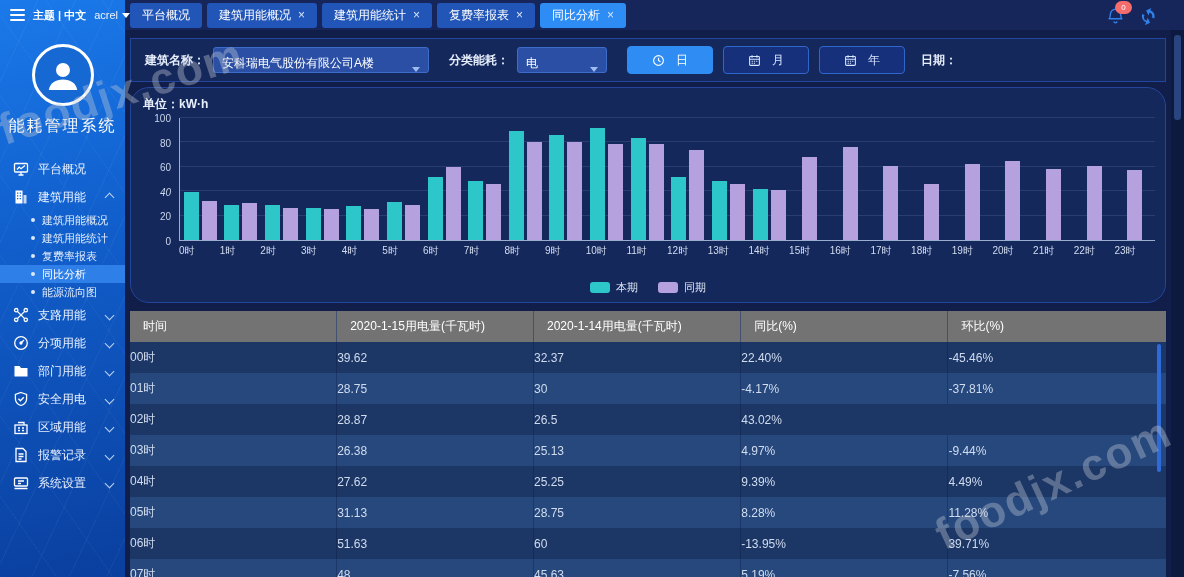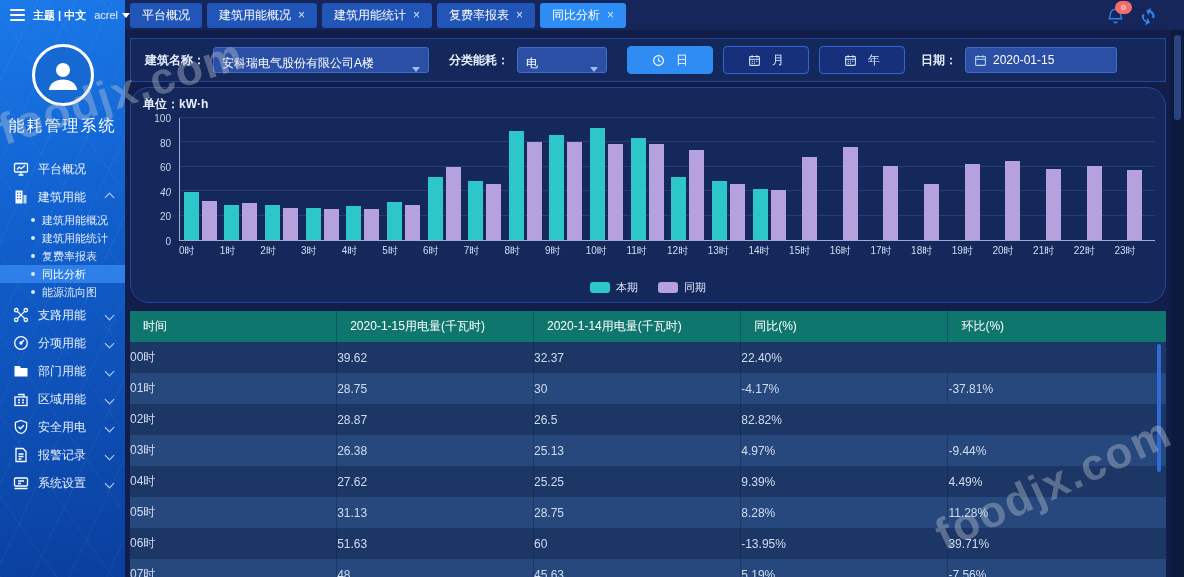--- a/index.html
+++ b/index.html
@@ -327,13 +327,6 @@
         </div>
       </div>
     <span class="flabel">日期：</span>
-    <div class="date-input">
-      <svg viewBox="0 0 16 16" fill="none" stroke="currentColor" stroke-width="1.3">
-        <rect x="2" y="3" width="12" height="11" rx="1"></rect>
-          <path d="M2 6.5h12M5 1.5v3M11 1.5v3"></path>
-      </svg>
-      <span>2020-01-15</span>
-    </div>
   </div>
 
   <div class="panel chart-panel">

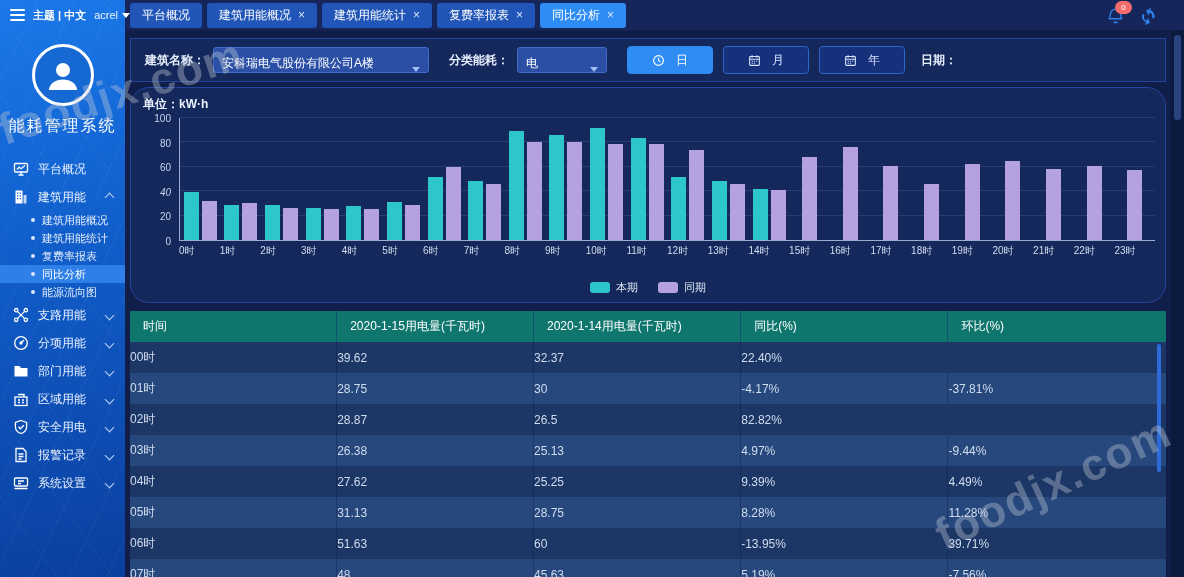--- a/index.html
+++ b/index.html
@@ -86,7 +86,7 @@
   
   .table-panel{top:281px;height:266px;border:none;background:transparent;overflow:hidden;}
   .thead,.trow{display:grid;grid-template-columns:20% 19% 20% 20% 21%;height:31px;}
-  .thead{background:#0f766e;}
+  .thead{background:#737373;}
   .thead .cell{font-size:12px;color:#fff;display:flex;align-items:center;padding-left:13px;border-right:1px solid rgba(10,40,110,.45);}
   .thead .cell:last-child{border-right:none;}
   .trow .cell{font-size:12px;color:#D0DCEF;display:flex;align-items:center;border-right:1px solid rgba(10,25,70,.35);}

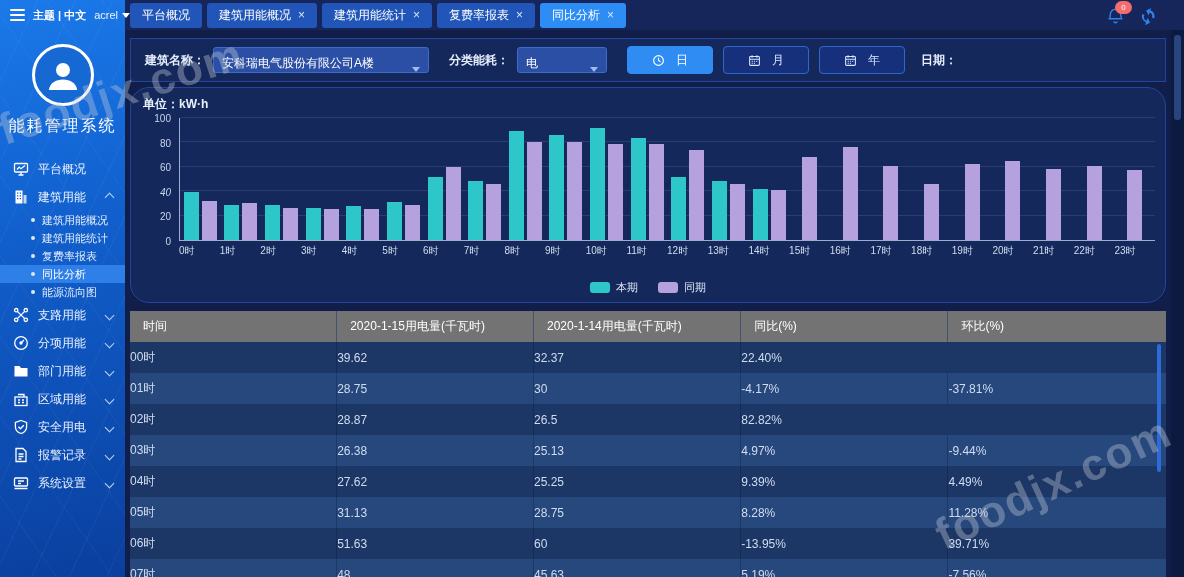--- a/index.html
+++ b/index.html
@@ -489,6 +489,7 @@
           <div class="cell">39.62</div>
           <div class="cell">32.37</div>
           <div class="cell">22.40%</div>
+          <div class="cell">-45.46%</div>
         </div>
         <div class="trow odd">
           <div class="cell">01时</div>

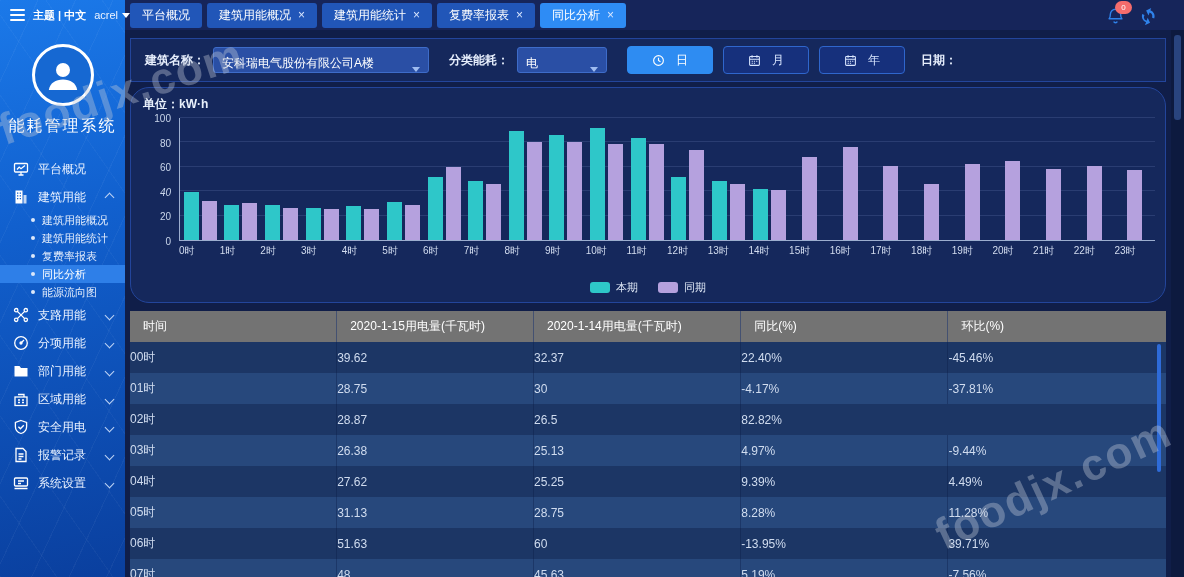--- a/index.html
+++ b/index.html
@@ -206,21 +206,21 @@
       <div class="menu-item">
         <span class="mi-icon">
           <svg viewBox="0 0 16 16" fill="none" stroke="currentColor" stroke-width="1.3">
+            <path d="M8 1.5l5.6 2v4.2c0 3.4-2.3 5.8-5.6 6.8-3.3-1-5.6-3.4-5.6-6.8V3.5z"></path>
+            <path d="M5.4 7.8l2 2 3.4-3.6"></path>
+          </svg>
+        </span>
+        <span class="mi-label">安全用电</span>
+        <span class="chev down"></span>
+      </div>
+      <div class="menu-item">
+        <span class="mi-icon">
+          <svg viewBox="0 0 16 16" fill="none" stroke="currentColor" stroke-width="1.3">
             <rect x="2" y="6" width="12" height="8.5"></rect>
             <path d="M5 3.5h6V6M5 9h2M9 9h2M5 11.5h2M9 11.5h2"></path>
           </svg>
         </span>
         <span class="mi-label">区域用能</span>
-        <span class="chev down"></span>
-      </div>
-      <div class="menu-item">
-        <span class="mi-icon">
-          <svg viewBox="0 0 16 16" fill="none" stroke="currentColor" stroke-width="1.3">
-            <path d="M8 1.5l5.6 2v4.2c0 3.4-2.3 5.8-5.6 6.8-3.3-1-5.6-3.4-5.6-6.8V3.5z"></path>
-            <path d="M5.4 7.8l2 2 3.4-3.6"></path>
-          </svg>
-        </span>
-        <span class="mi-label">安全用电</span>
         <span class="chev down"></span>
       </div>
       <div class="menu-item">

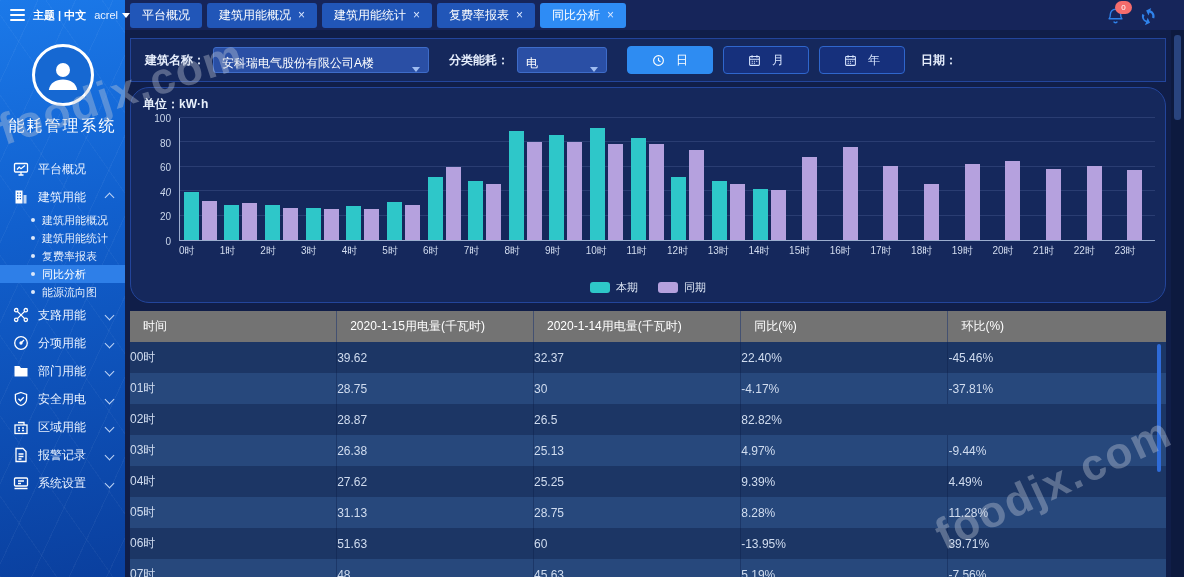--- a/index.html
+++ b/index.html
@@ -502,7 +502,7 @@
           <div class="cell">02时</div>
           <div class="cell">28.87</div>
           <div class="cell">26.5</div>
-          <div class="cell">82.82%</div>
+          <div class="cell">43.02%</div>
         </div>
         <div class="trow odd">
           <div class="cell">03时</div>

